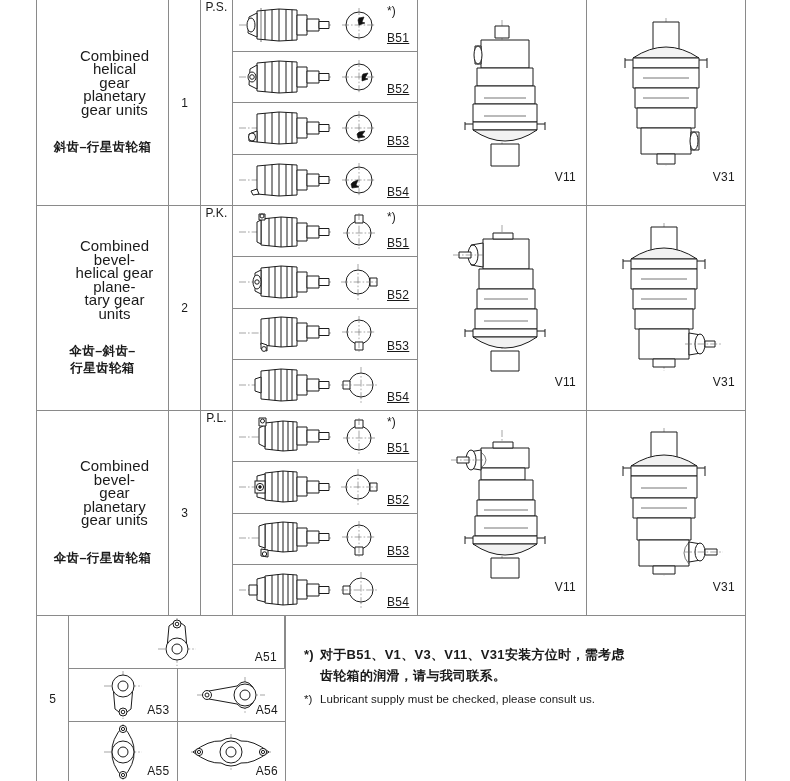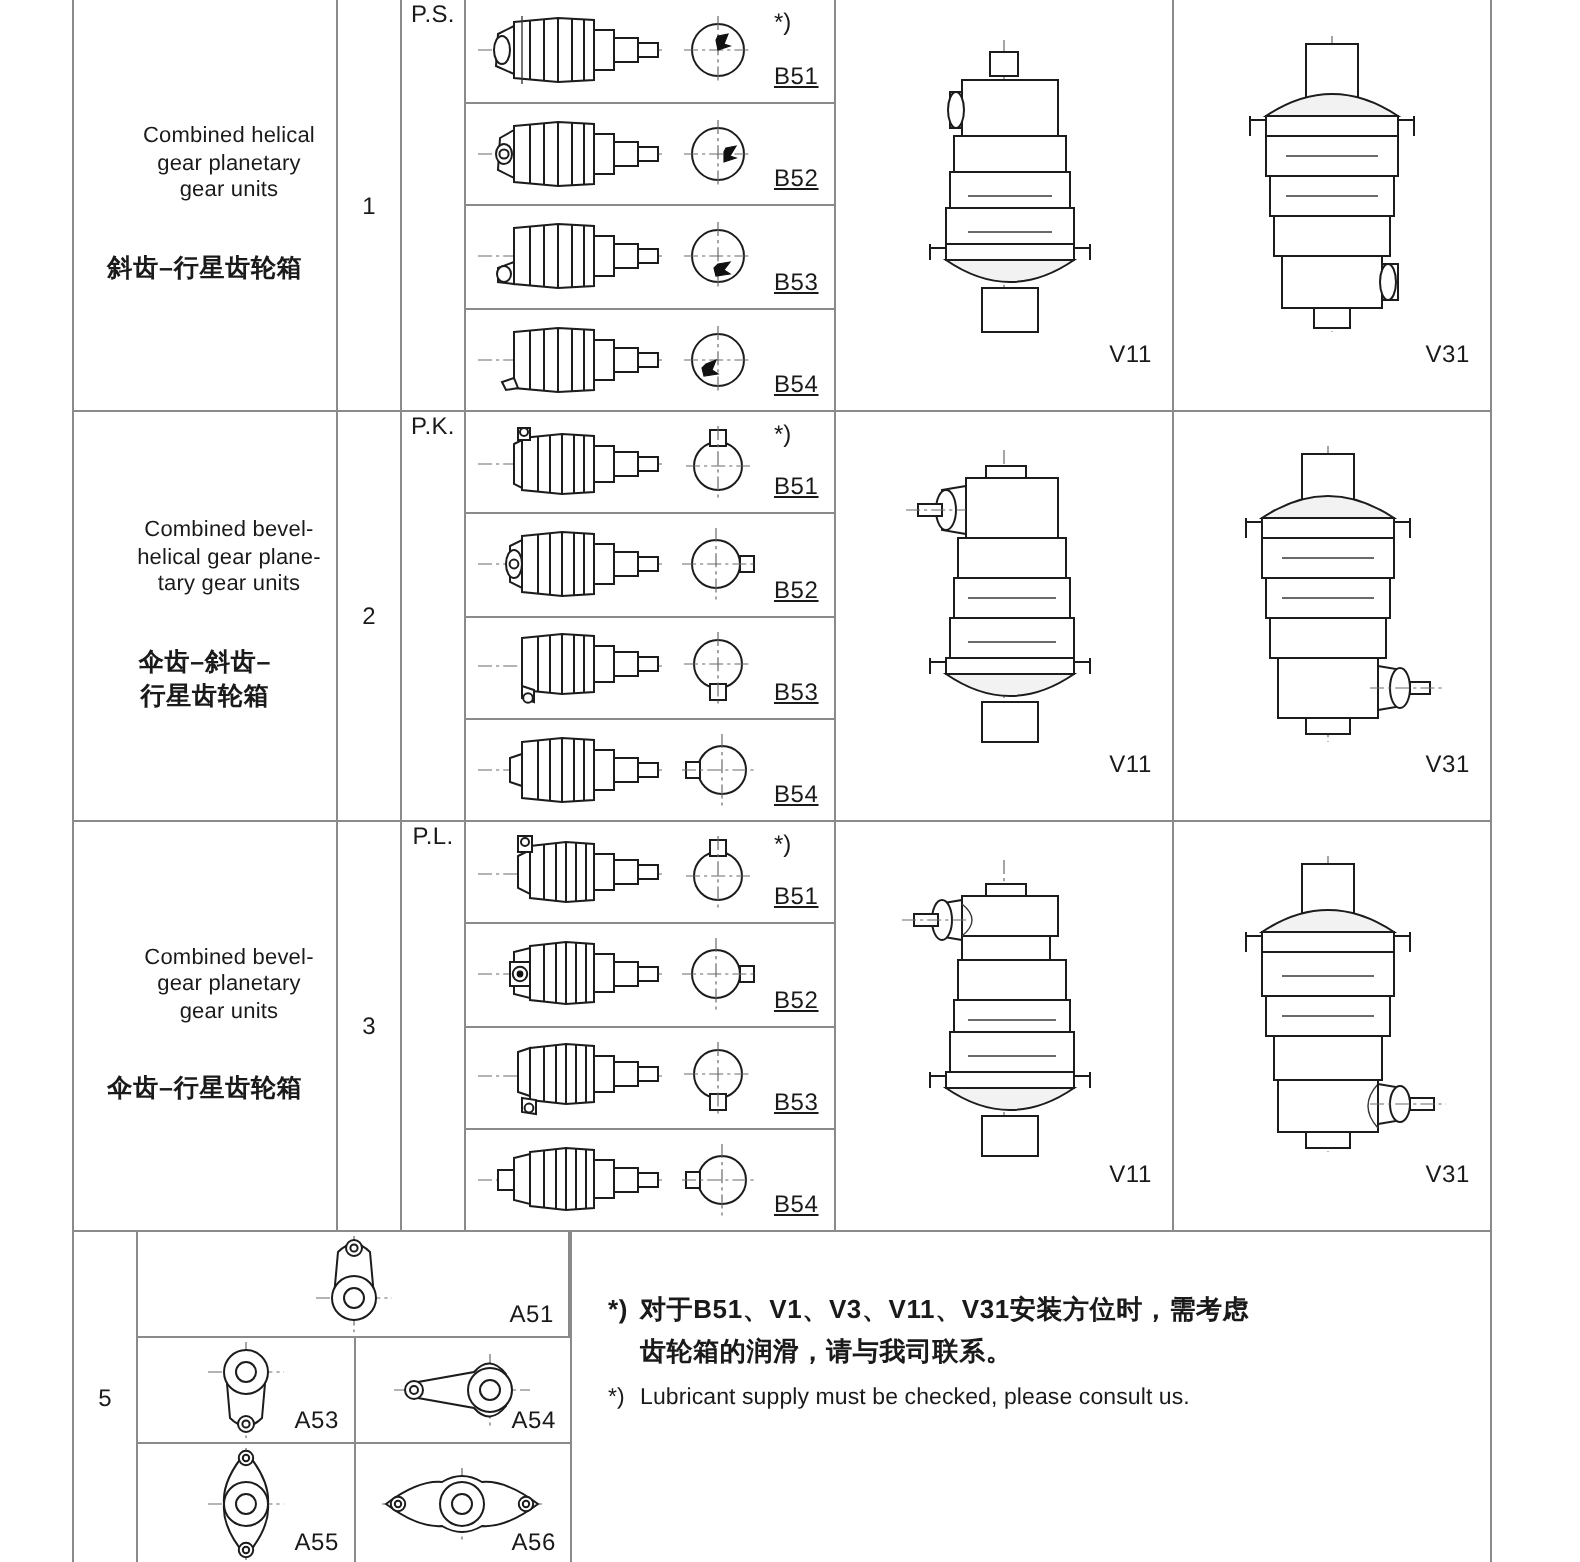--- a/index.html
+++ b/index.html
@@ -93,7 +93,7 @@
   }
 
   .name-en {
-    font-size: 11px;
+    font-size: 15px;
     line-height: 13.5px;
     letter-spacing: 0.1px;
     margin-left: 24px;

